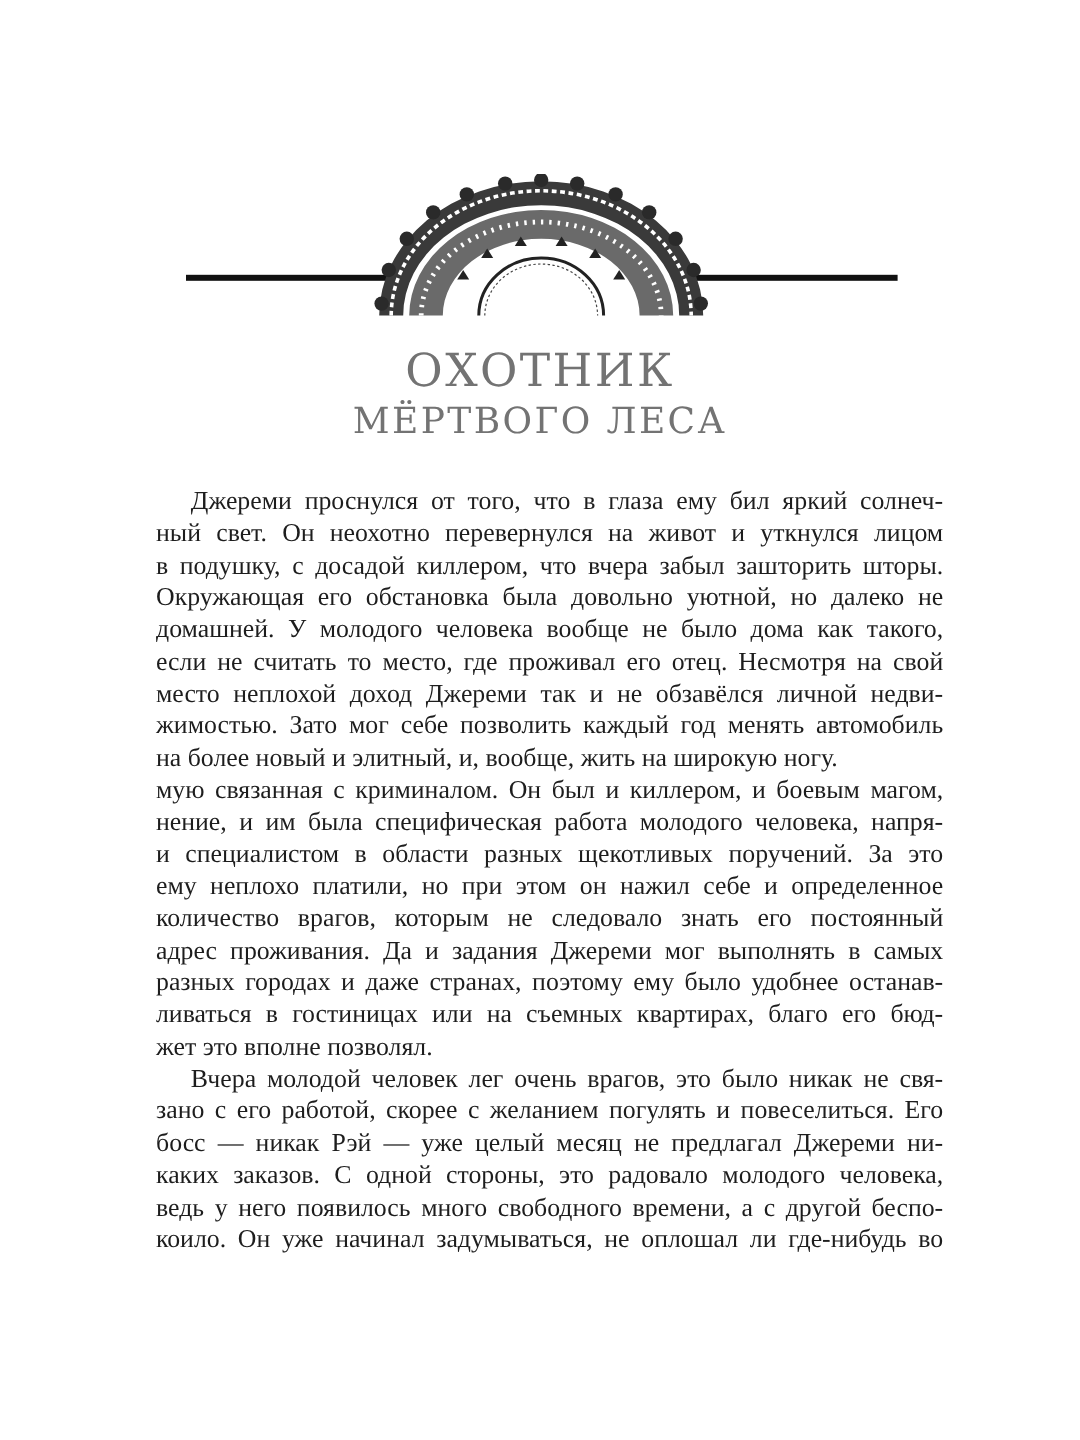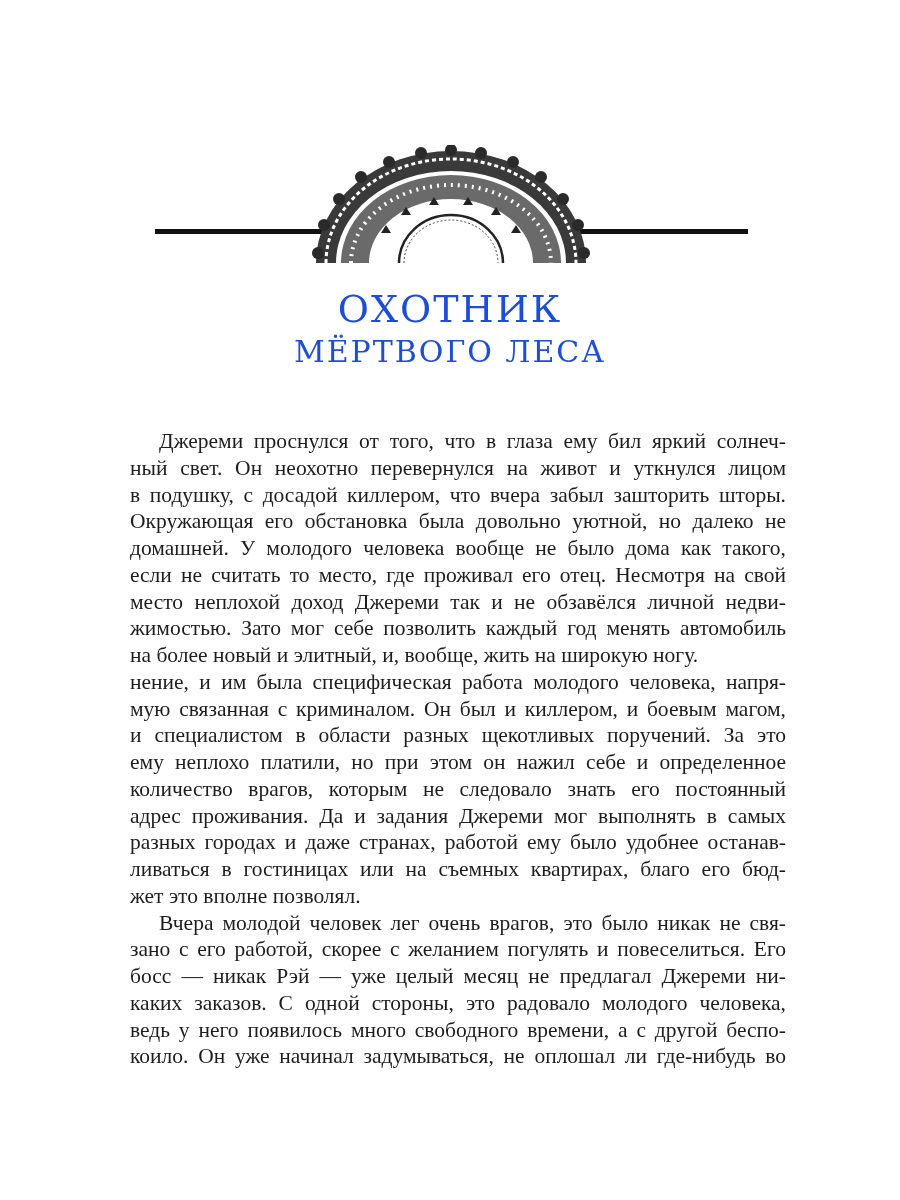--- a/index.html
+++ b/index.html
@@ -9,7 +9,7 @@
   .rule.left { left: 155px; width: 175px; }
   .rule.right { left: 572px; width: 176px; }
   .title { position: absolute; left: 0; width: 900px; text-align: center;
-           font-family: "DejaVu Serif", serif; font-weight: normal; letter-spacing: 2px; color: #1d4ed8; }
+           font-family: "DejaVu Serif", serif; font-weight: normal; letter-spacing: 2px; color: #737373; }
   .title.l1 { top: 287px; font-size: 38px; }
   .title.l2 { top: 334px; font-size: 30px; }
   .text { position: absolute; left: 130px; top: 404px; width: 656px;

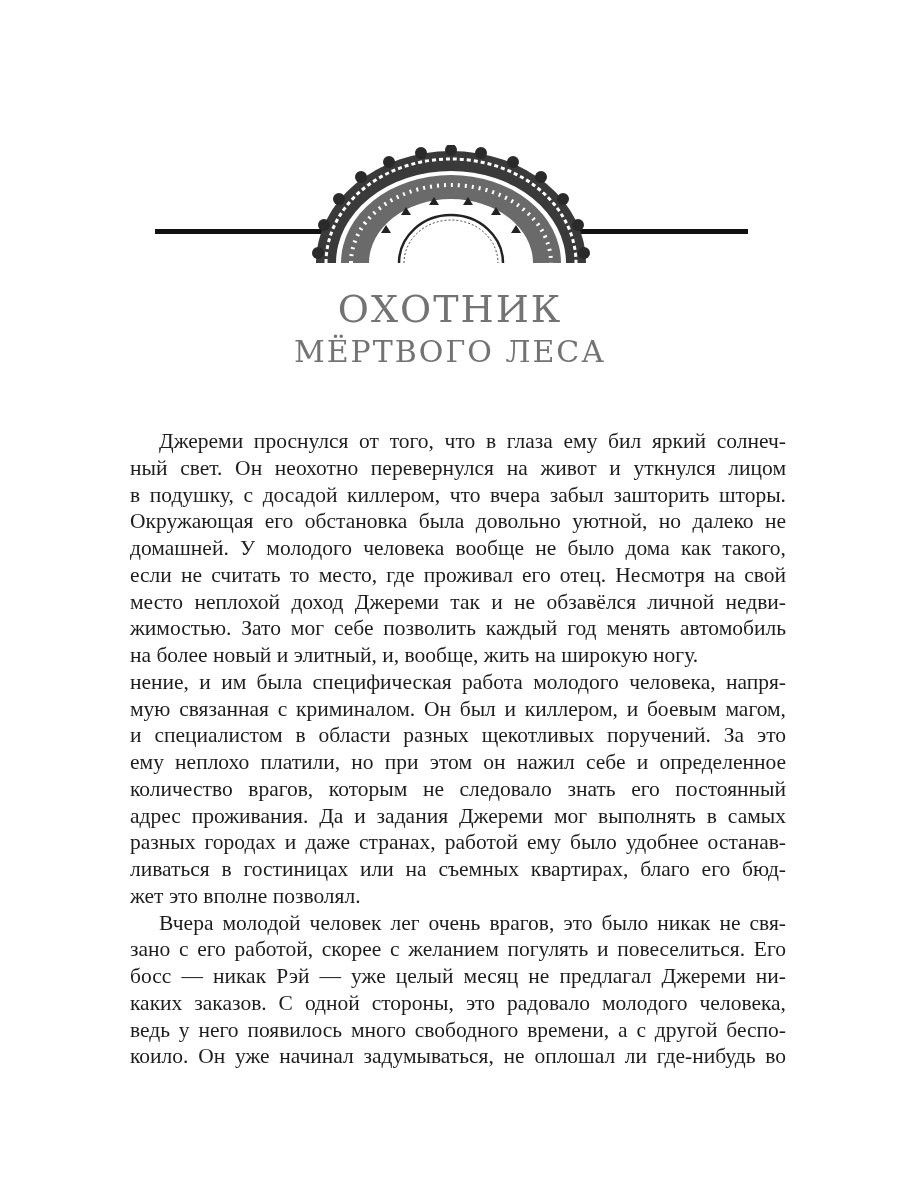--- a/index.html
+++ b/index.html
@@ -13,7 +13,7 @@
   .title.l1 { top: 287px; font-size: 38px; }
   .title.l2 { top: 334px; font-size: 30px; }
   .text { position: absolute; left: 130px; top: 404px; width: 656px;
-          font-family: "Liberation Serif", serif; font-size: 21.5px; line-height: 26.75px; color: #1d1d1d; margin-top: 24px; }
+          font-family: "Liberation Serif", serif; font-size: 21.5px; line-height: 26.75px; color: #1d1d1d; }
   .line { display: block; white-space: nowrap; text-align: justify; text-align-last: justify; height: 26.75px; }
   .line.last { text-align-last: left; }
   .line.indent { padding-left: 29px; }

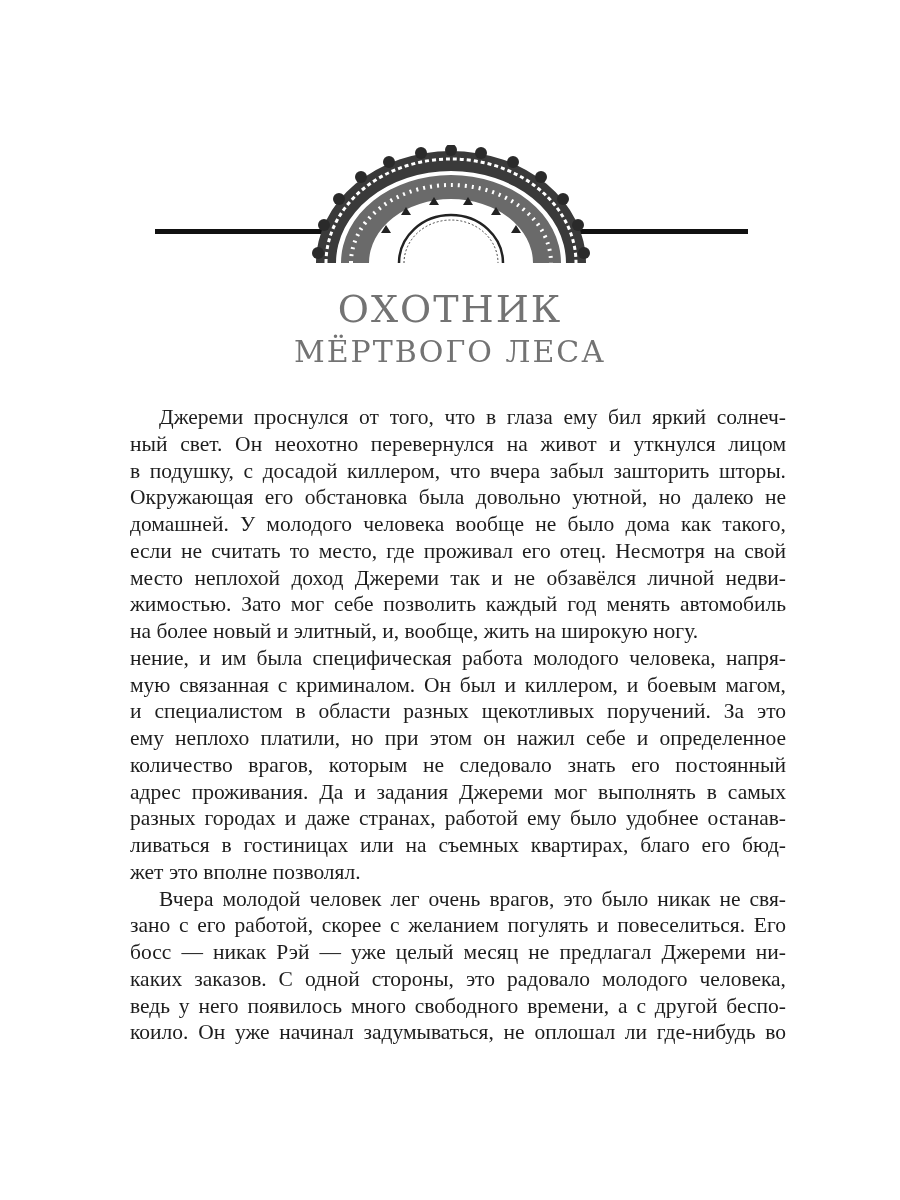--- a/index.html
+++ b/index.html
@@ -78,8 +78,8 @@
     <span class="line last">на более новый и элитный, и, вообще, жить на широкую ногу.</span>
   </div>
   <div>
+    <span class="line">мую связанная с криминалом. Он был и киллером, и боевым магом,</span>
     <span class="line">нение, и им была специфическая работа молодого человека, напря-</span>
-    <span class="line">мую связанная с криминалом. Он был и киллером, и боевым магом,</span>
     <span class="line">и специалистом в области разных щекотливых поручений. За это</span>
     <span class="line">ему неплохо платили, но при этом он нажил себе и определенное</span>
     <span class="line">количество врагов, которым не следовало знать его постоянный</span>

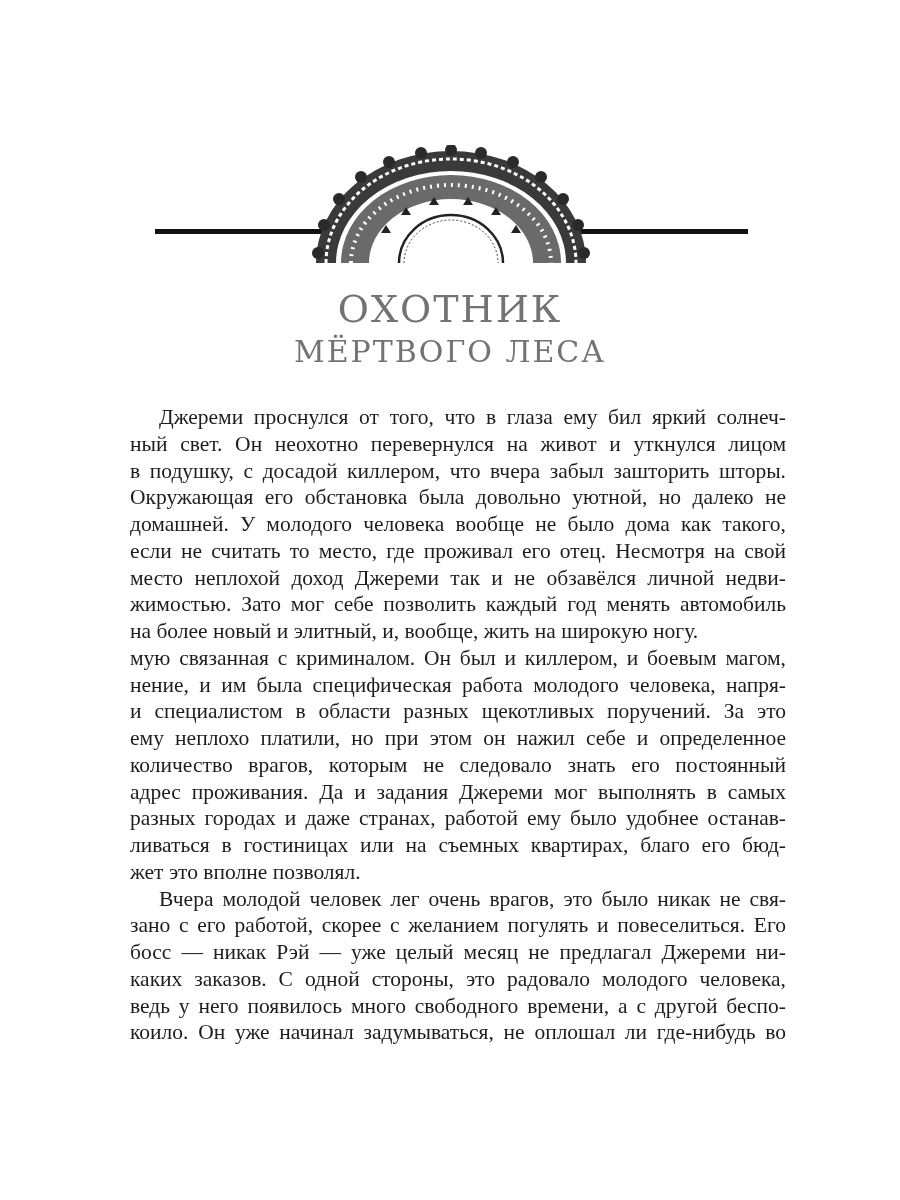--- a/index.html
+++ b/index.html
@@ -84,7 +84,7 @@
     <span class="line">ему неплохо платили, но при этом он нажил себе и определенное</span>
     <span class="line">количество врагов, которым не следовало знать его постоянный</span>
     <span class="line">адрес проживания. Да и задания Джереми мог выполнять в самых</span>
-    <span class="line">разных городах и даже странах, работой ему было удобнее останав-</span>
+    <span class="line">разных городах и даже странах, поэтому ему было удобнее останав-</span>
     <span class="line">ливаться в гостиницах или на съемных квартирах, благо его бюд-</span>
     <span class="line last">жет это вполне позволял.</span>
   </div>

